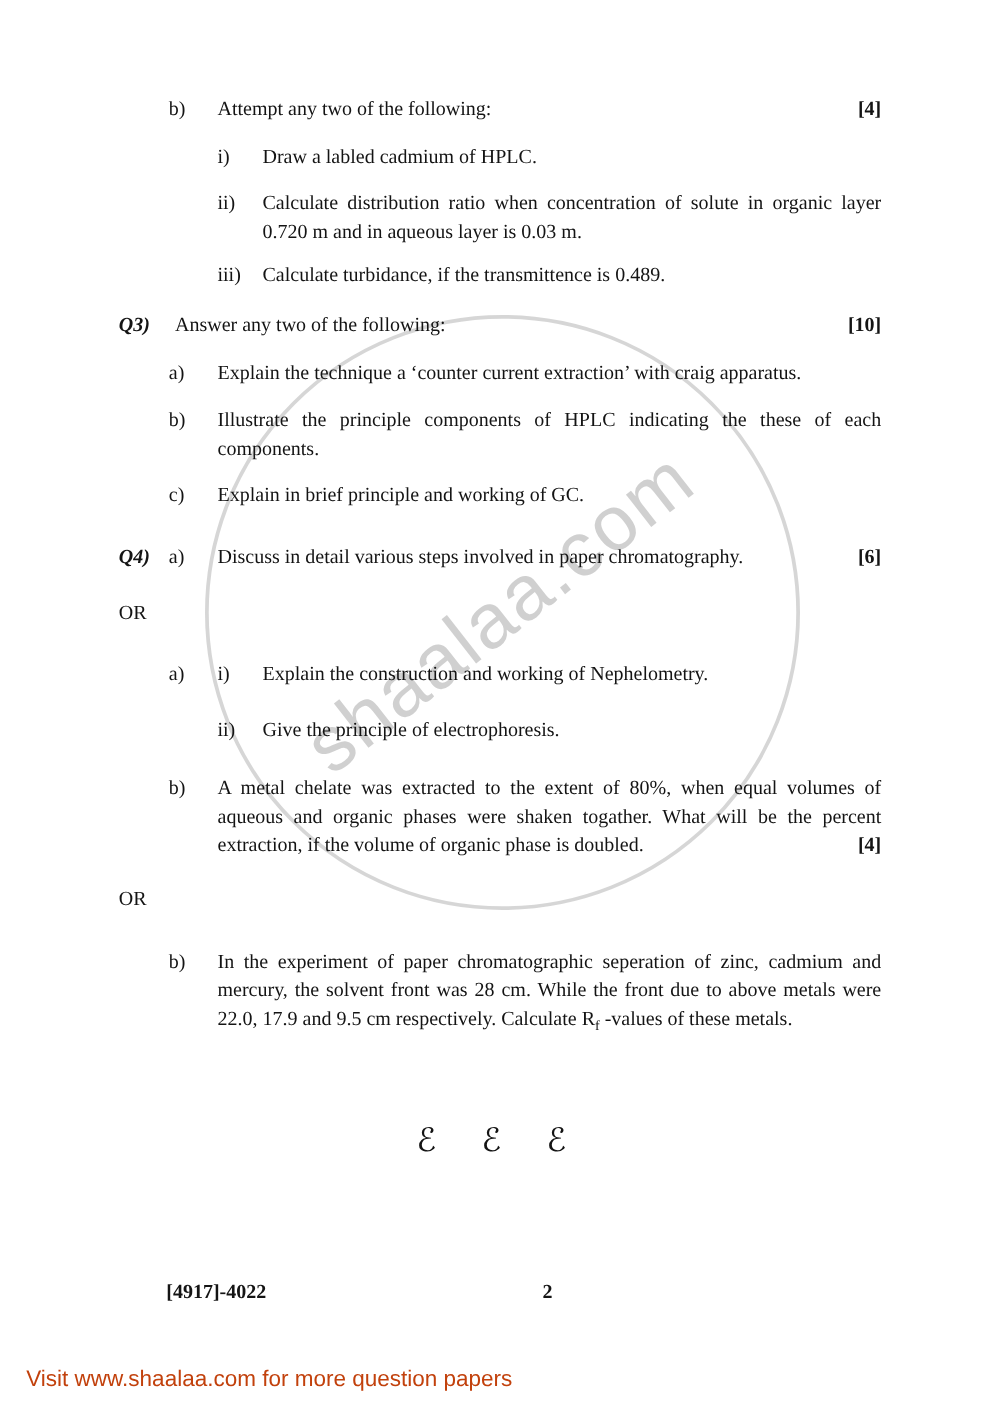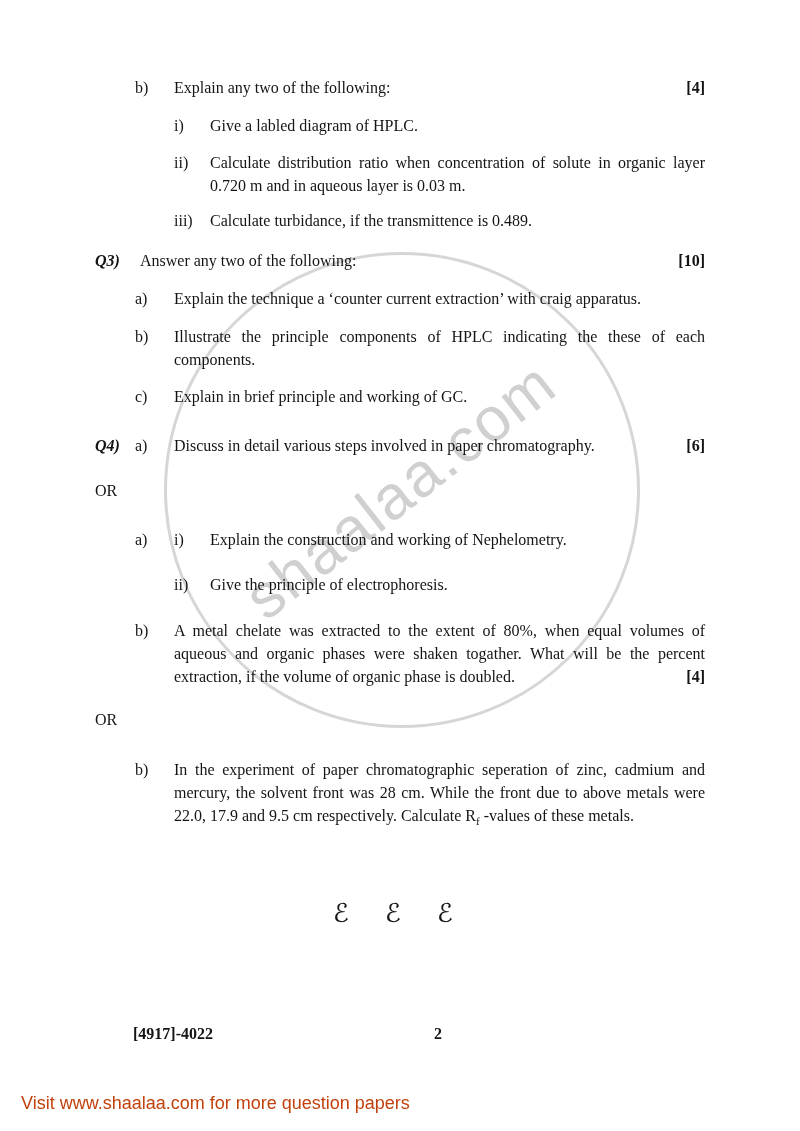--- a/index.html
+++ b/index.html
@@ -137,7 +137,7 @@
 
     <div class="row ml40 mb15">
       <span class="c1">b)</span>
-      <p class="txt">Explain any two of the following:</p>
+      <p class="txt">Attempt any two of the following:</p>
       <span class="marks">[4]</span>
     </div>
 

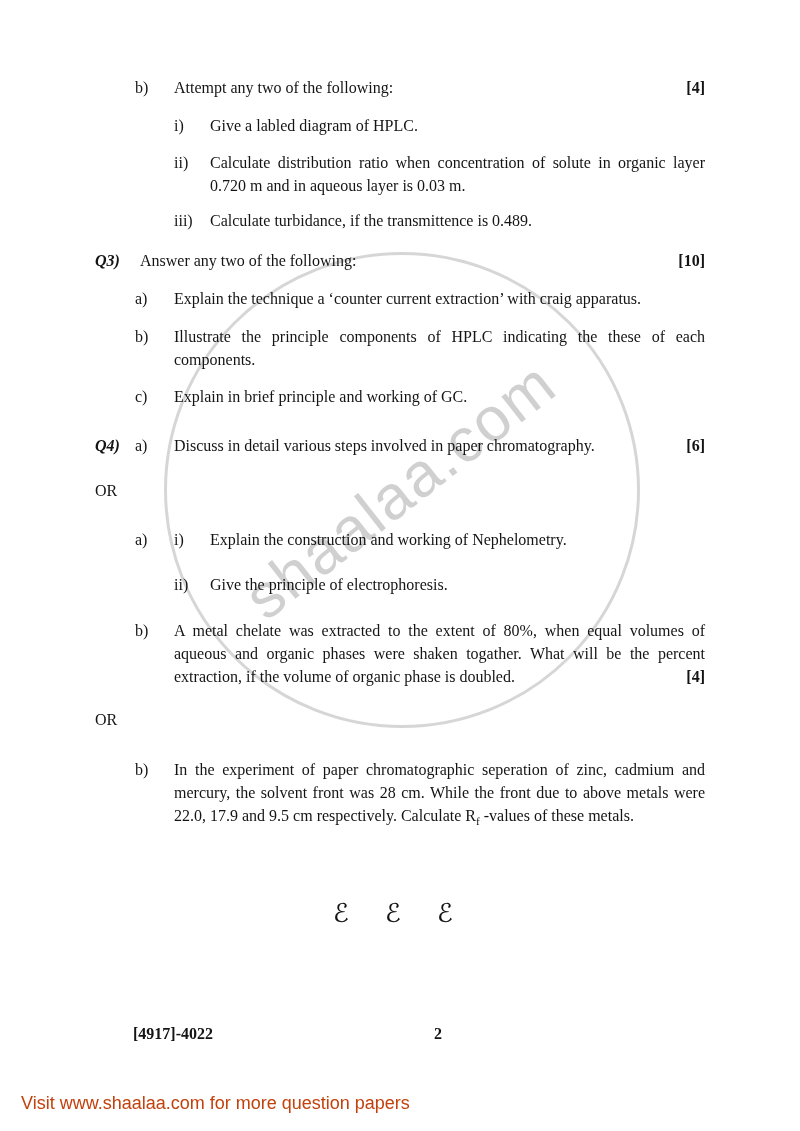--- a/index.html
+++ b/index.html
@@ -144,7 +144,7 @@
     <div class="row ml40 mb14">
       <span class="c1"></span>
       <span class="c2">i)</span>
-      <p class="txt">Give a labled diagram of HPLC.</p>
+      <p class="txt">Draw a labled cadmium of HPLC.</p>
     </div>
 
     <div class="row ml40 mb12">

